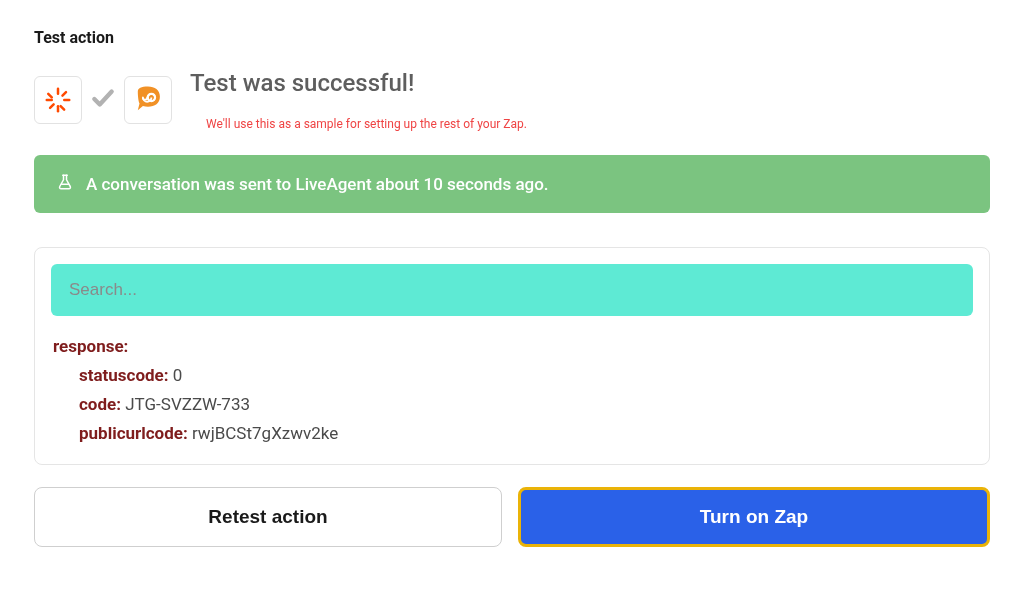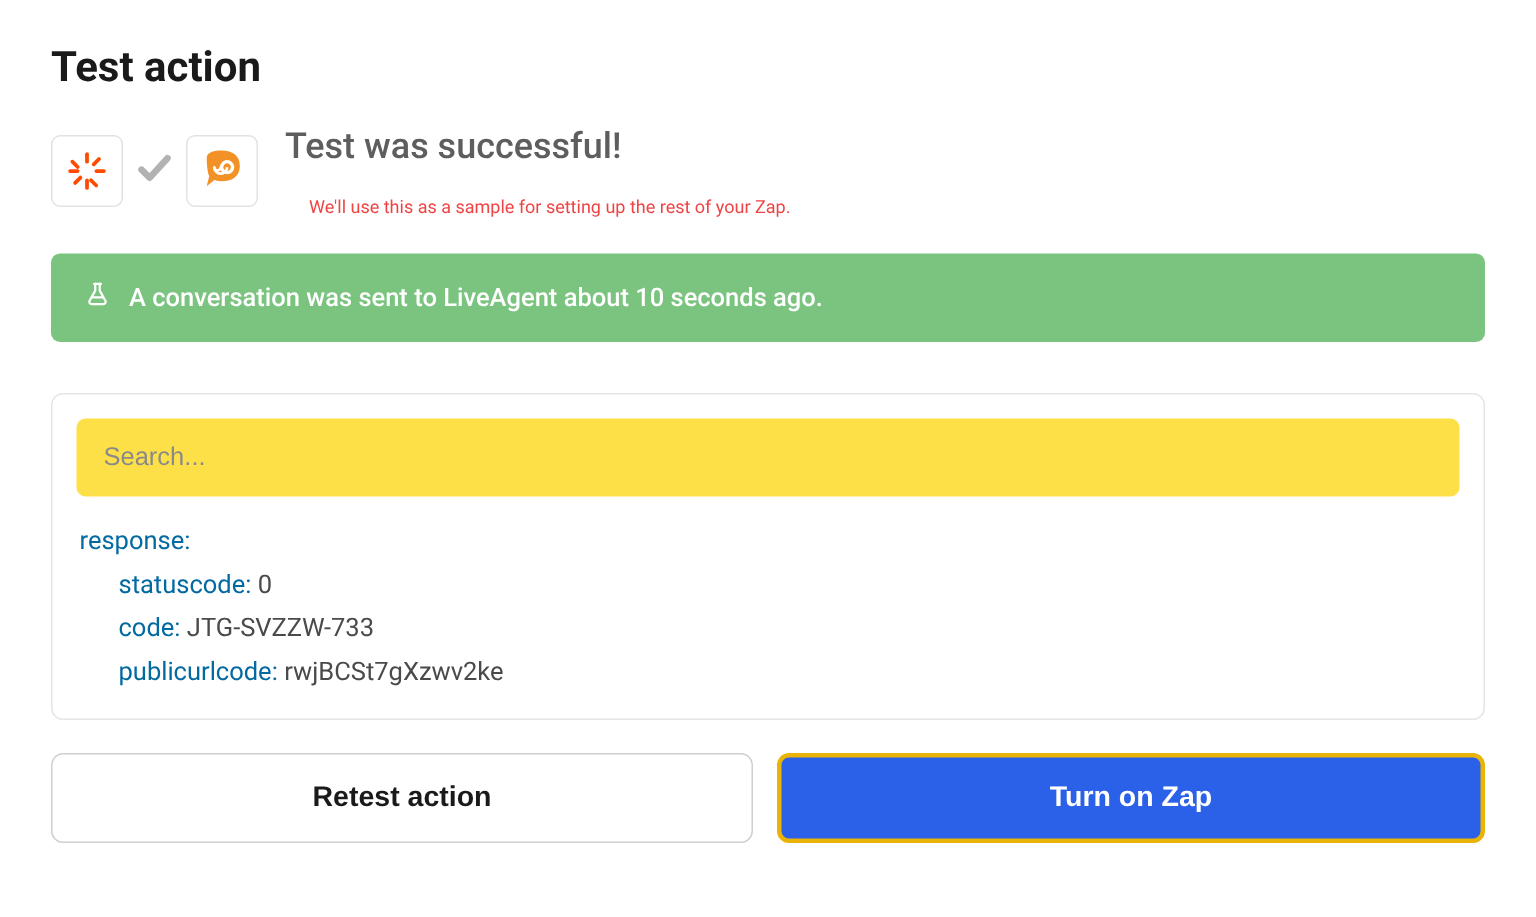--- a/index.html
+++ b/index.html
@@ -11,7 +11,7 @@
     width: 1024px;
   }
   .page-title {
-    font-size: 28px;
+    font-size: 16px;
     font-weight: 700;
     color: #1a1a1a;
     margin-bottom: 22px;

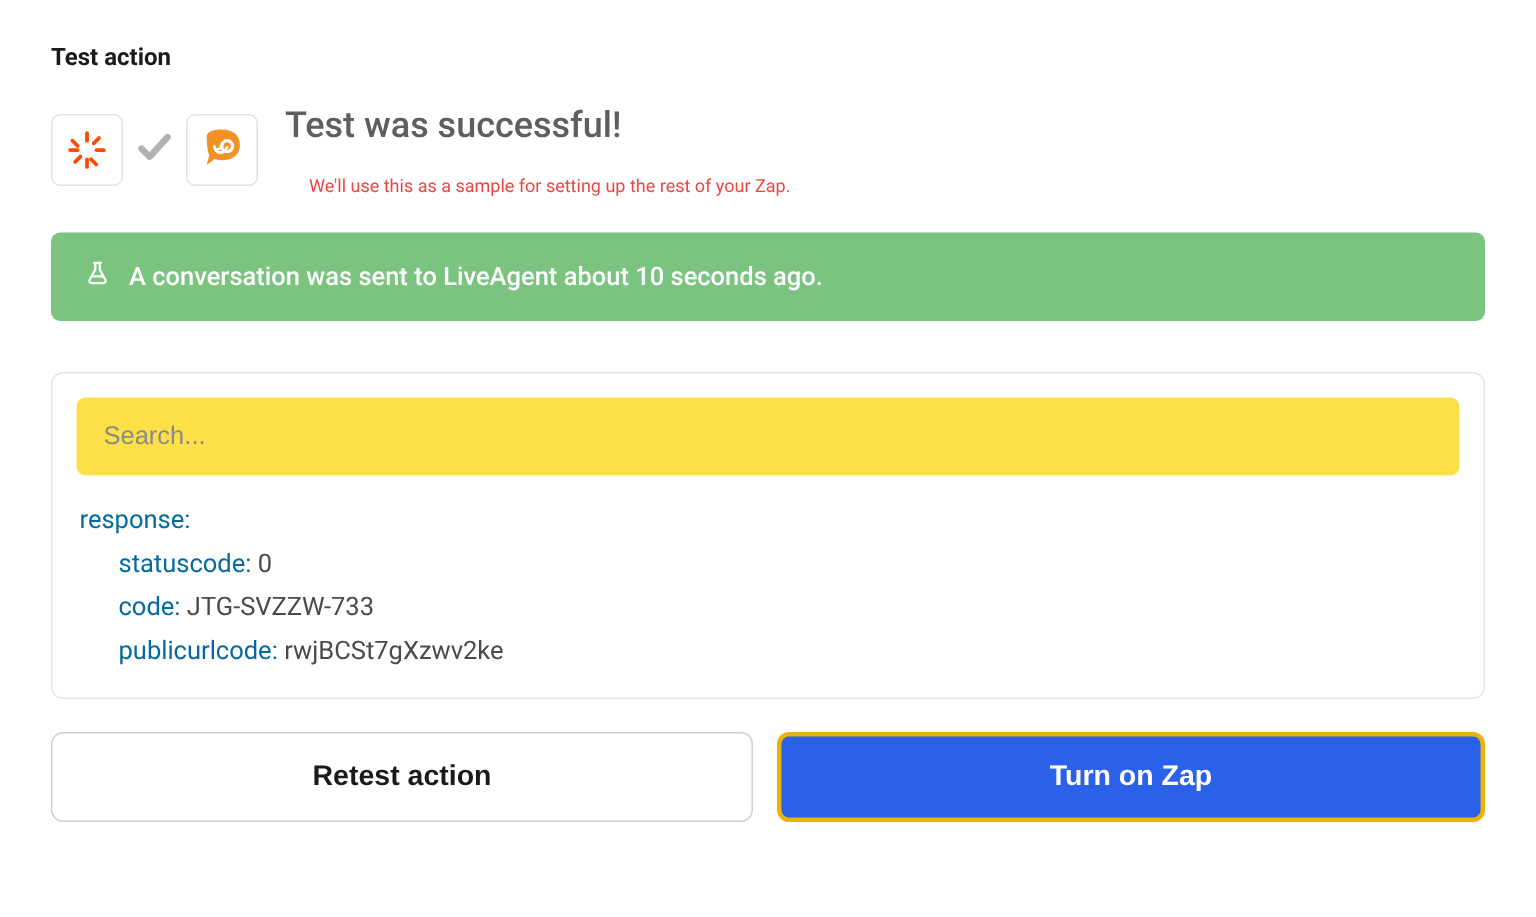--- a/index.html
+++ b/index.html
@@ -76,7 +76,7 @@
   .search-box {
     width: 100%;
     border: none;
-    background: #fde047;
+    background: #5eead4;
     border-radius: 6px;
     padding: 16px 18px;
     font-size: 17px;

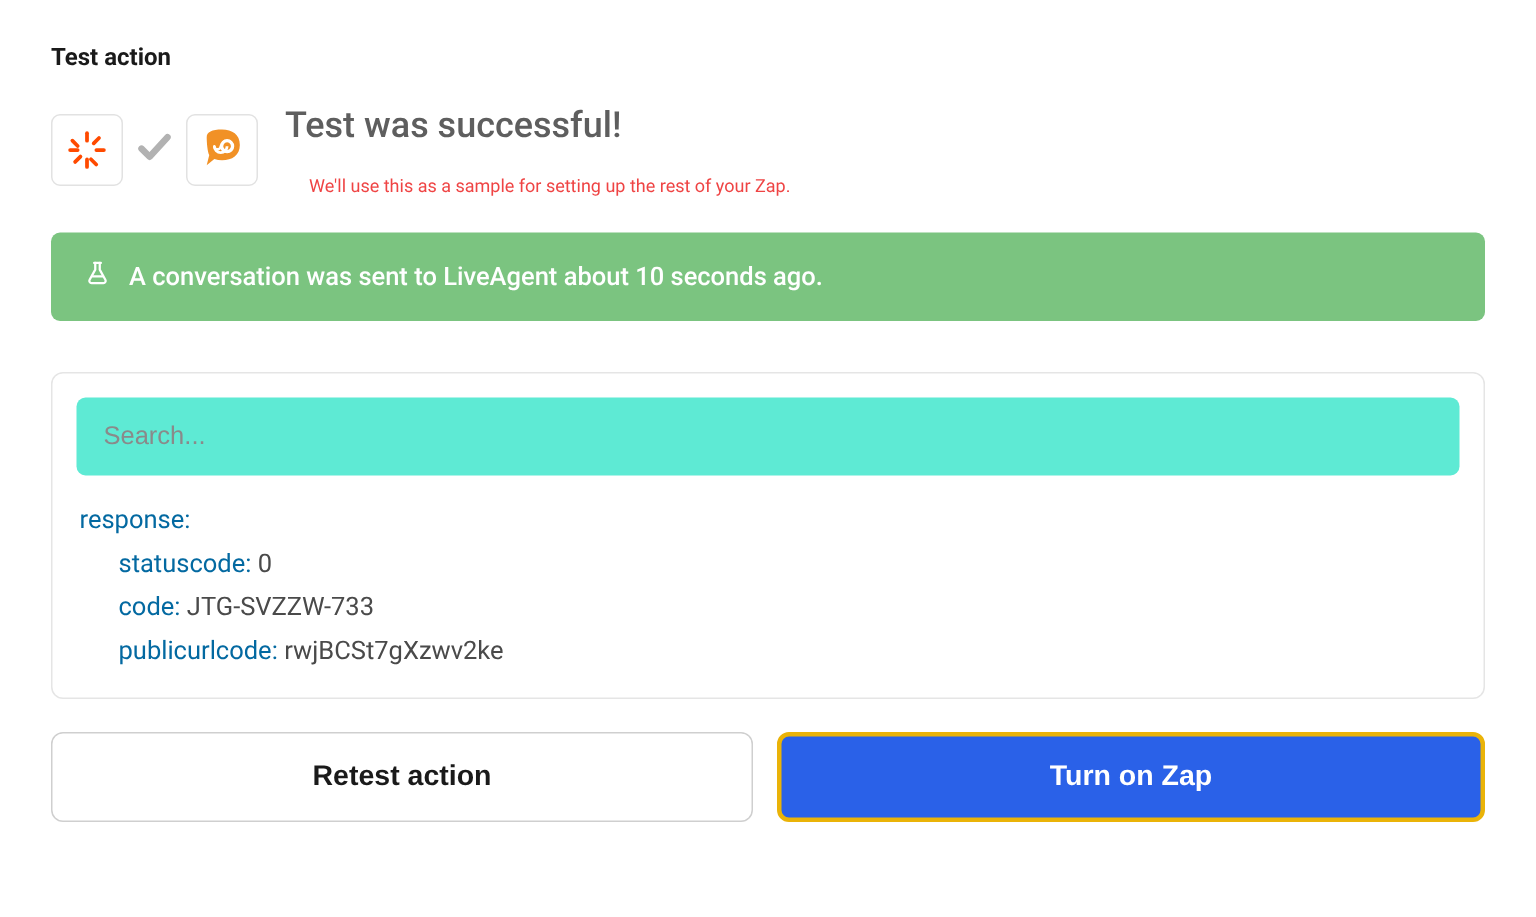--- a/index.html
+++ b/index.html
@@ -92,8 +92,8 @@
     padding-left: 2px;
   }
   .kv-key {
-    font-weight: 400;
-    color: #0369a1;
+    font-weight: 700;
+    color: #7f1d1d;
   }
   .kv-val {
     font-weight: 400;

